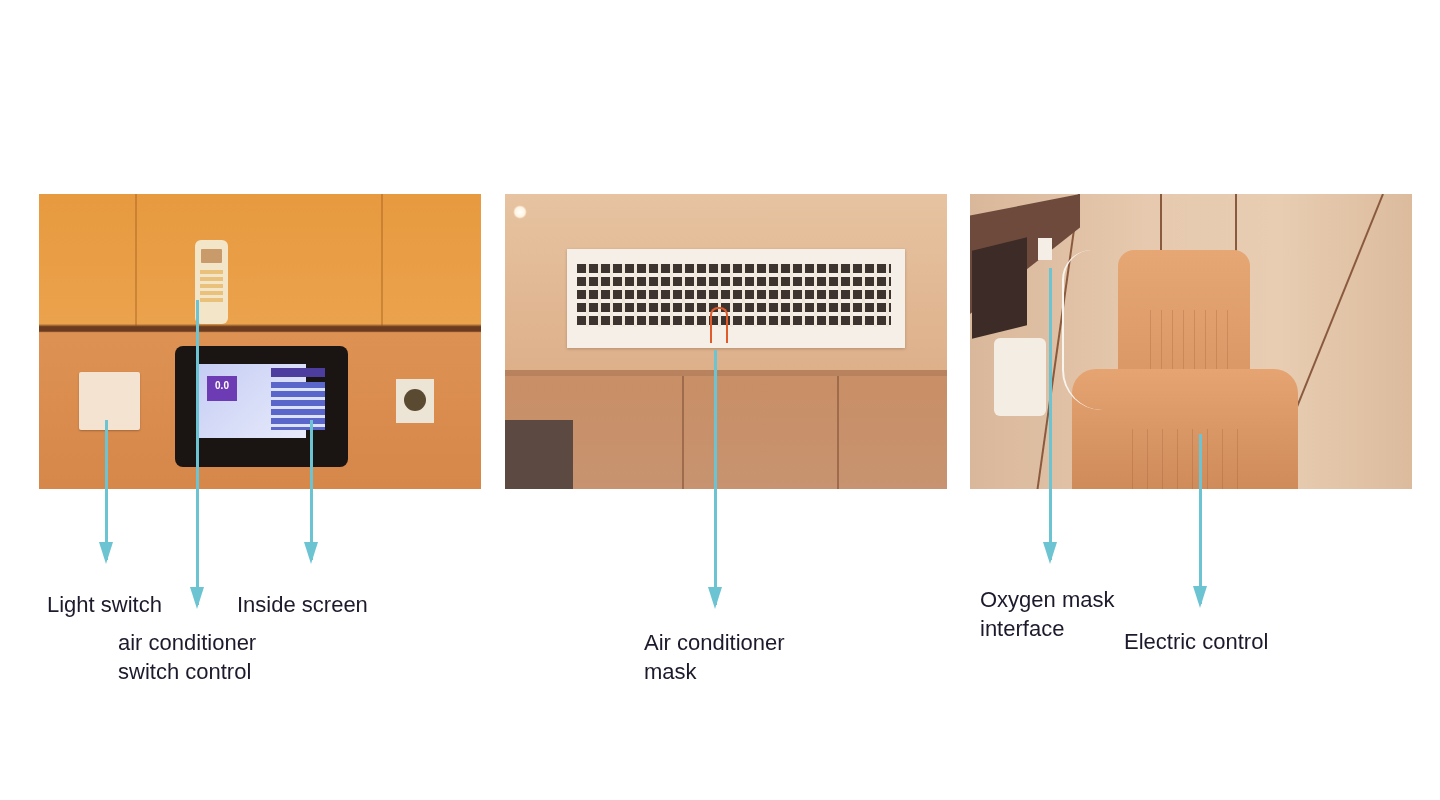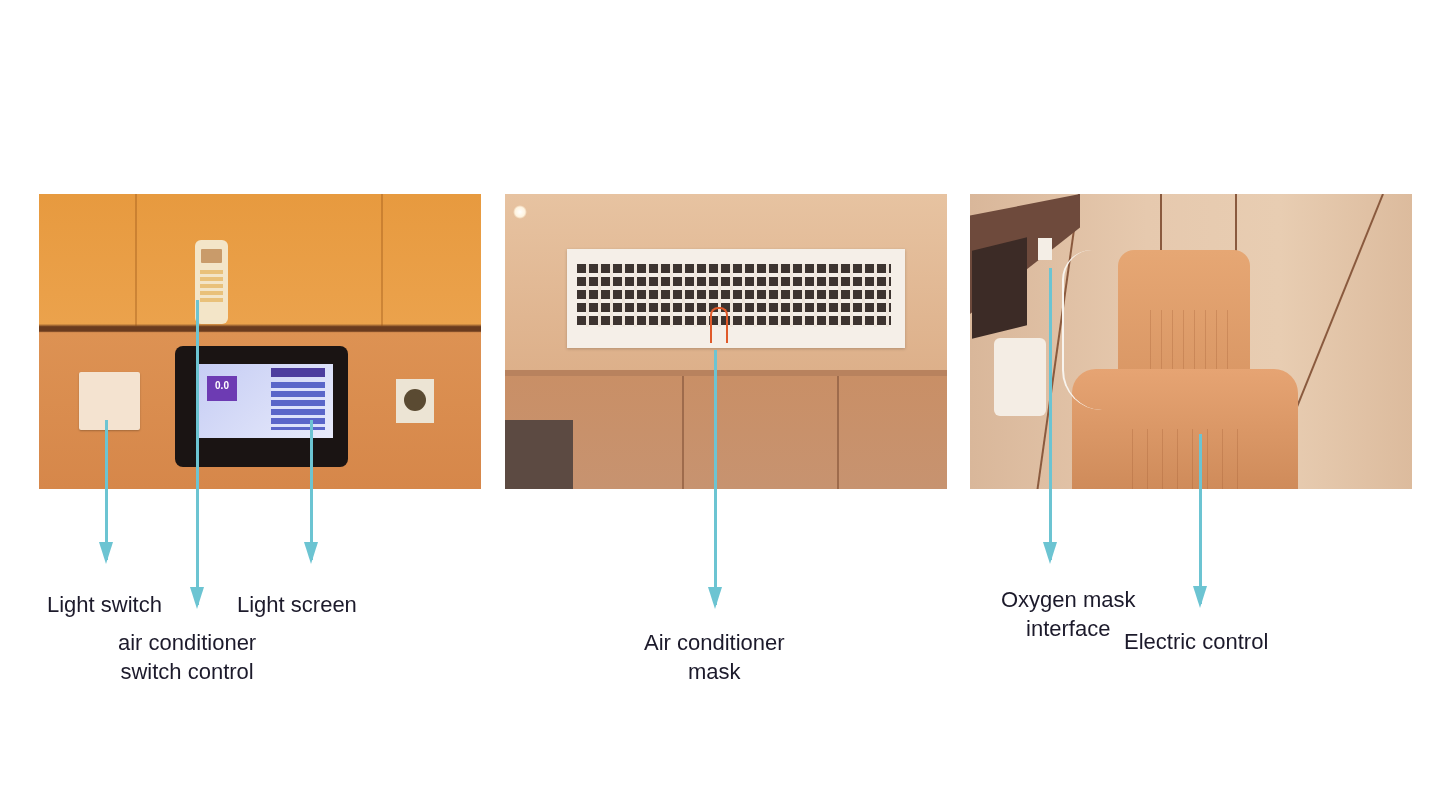--- a/index.html
+++ b/index.html
@@ -17,7 +17,7 @@
   #p1 .remote .btns{position:absolute;left:5px;top:30px;width:23px;height:34px;background:repeating-linear-gradient(180deg,#e9c17a 0 4px,transparent 4px 7px);}
   #p1 .switch{position:absolute;left:40px;top:178px;width:61px;height:58px;background:#f4e3d0;border-radius:2px;box-shadow:0 1px 2px rgba(0,0,0,.25);}
   #p1 .screen{position:absolute;left:136px;top:152px;width:173px;height:121px;background:#1a1413;border-radius:8px;}
-  #p1 .screen .ui{position:absolute;left:24px;top:18px;width:107px;height:74px;background:linear-gradient(135deg,#c6cdf4,#e8ebfb);padding-left:27px;}
+  #p1 .screen .ui{position:absolute;left:24px;top:18px;width:107px;height:74px;background:linear-gradient(135deg,#c6cdf4,#e8ebfb);}
   #p1 .screen .big{position:absolute;left:8px;top:12px;width:30px;height:25px;background:#6d3bb3;color:#fff;font-size:10px;font-weight:bold;text-align:center;line-height:19px;}
   #p1 .screen .hdr{position:absolute;left:72px;top:4px;width:54px;height:9px;background:#4d3d9e;}
   #p1 .screen .grid{position:absolute;left:72px;top:18px;width:54px;height:48px;background:repeating-linear-gradient(180deg,#5a66c9 0 6px,#dde2fb 6px 9px);}

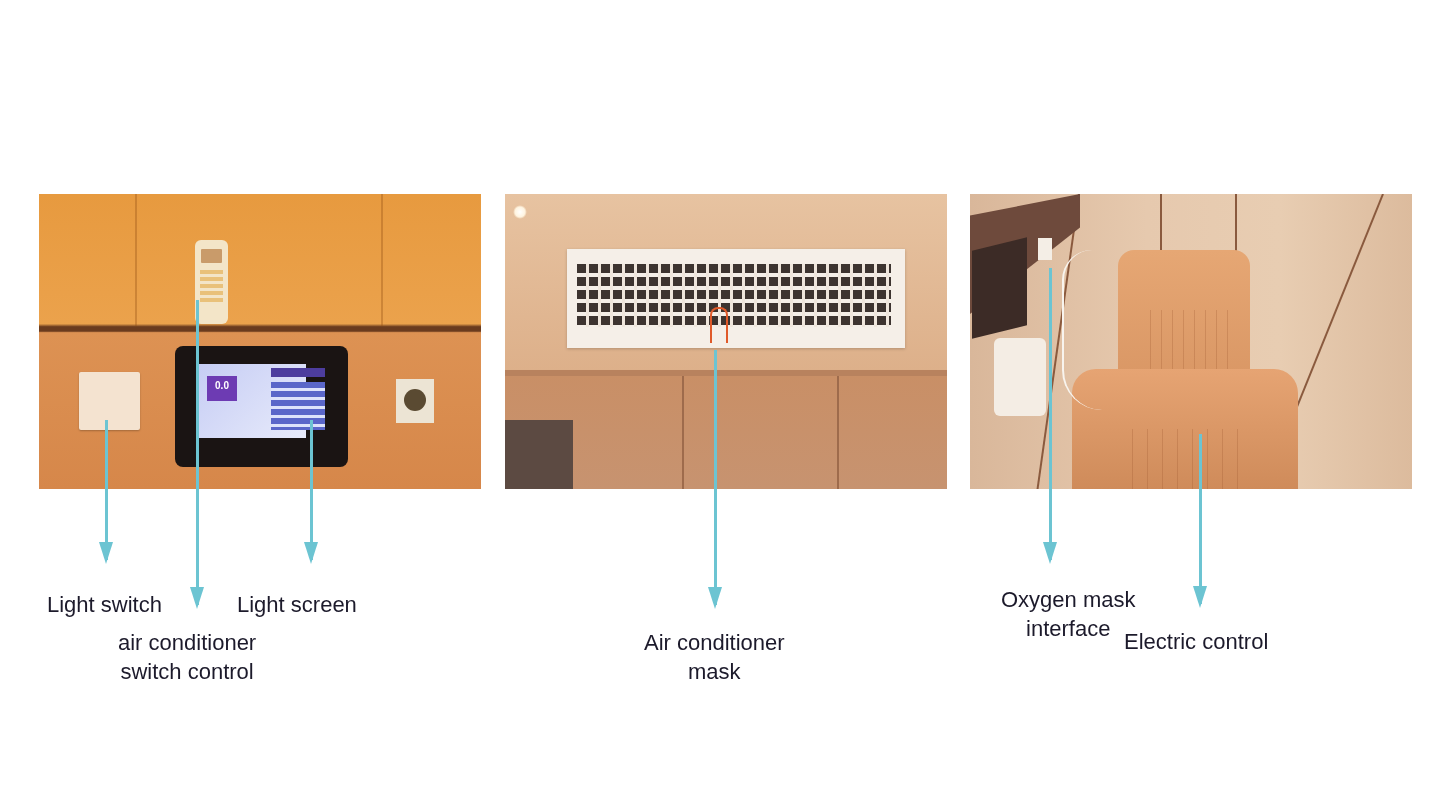--- a/index.html
+++ b/index.html
@@ -5,7 +5,7 @@
   html,body{margin:0;padding:0;background:#ffffff;}
   body{width:1440px;height:800px;position:relative;overflow:hidden;font-family:"Liberation Sans","DejaVu Sans",sans-serif;}
   .photo{position:absolute;top:194px;width:442px;height:295px;overflow:hidden;}
-  .label{position:absolute;color:#1c1a2b;font-size:22px;line-height:29px;text-align:center;white-space:nowrap;}
+  .label{position:absolute;color:#1c1a2b;font-size:22px;line-height:29px;white-space:nowrap;}
   .arrow{position:absolute;width:3px;background:#6cc4d2;}
   .arrow::after{content:"";position:absolute;left:-6px;bottom:-4px;border-left:7.5px solid transparent;border-right:7.5px solid transparent;border-top:22px solid #6cc4d2;}
 

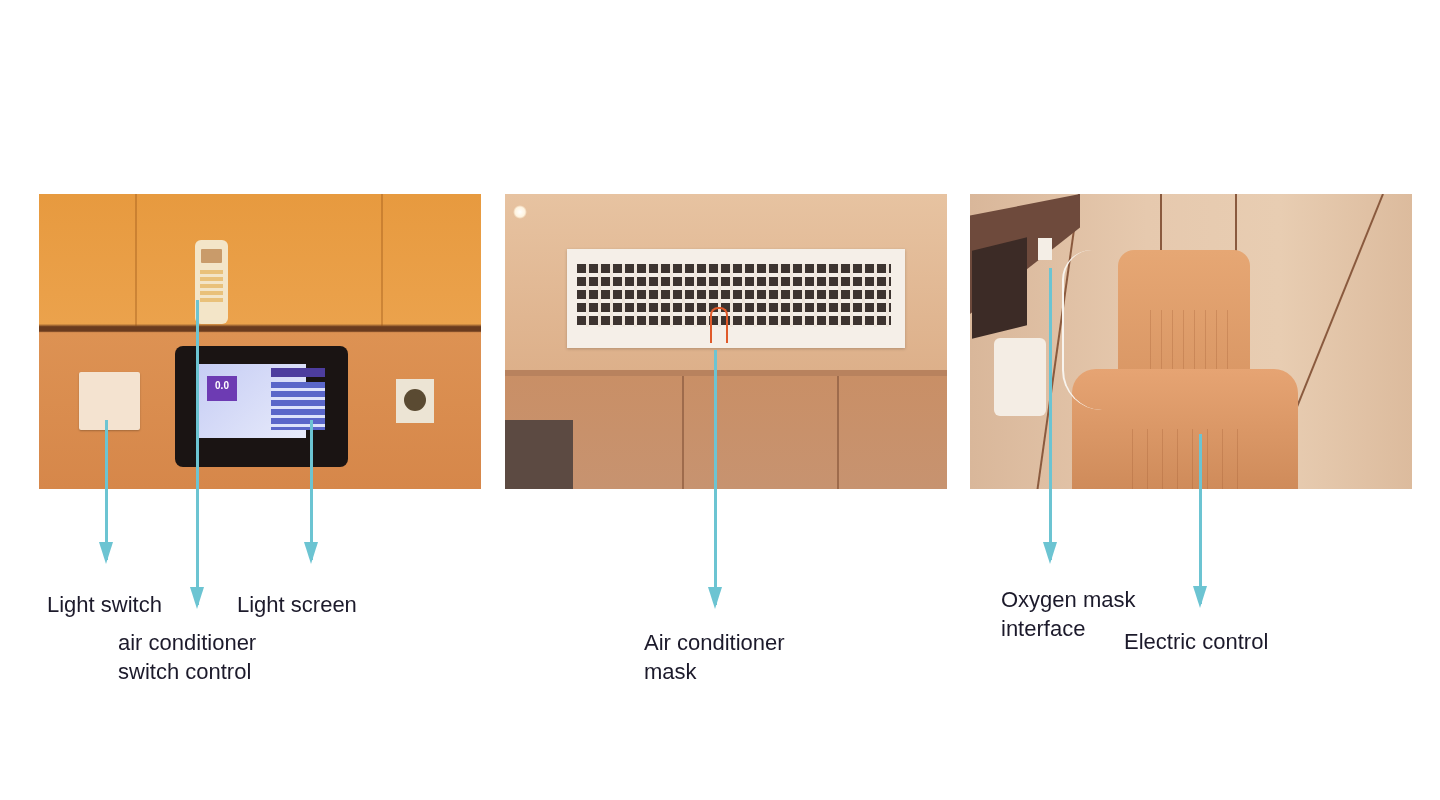--- a/index.html
+++ b/index.html
@@ -111,7 +111,7 @@
   <div>switch control</div>
 </div>
 <div class="label" style="left:237px;top:590px">
-  <div>Light screen</div>
+  <div>Inside screen</div>
 </div>
 <div class="label" style="left:644px;top:628px">
   <div>Air conditioner</div>

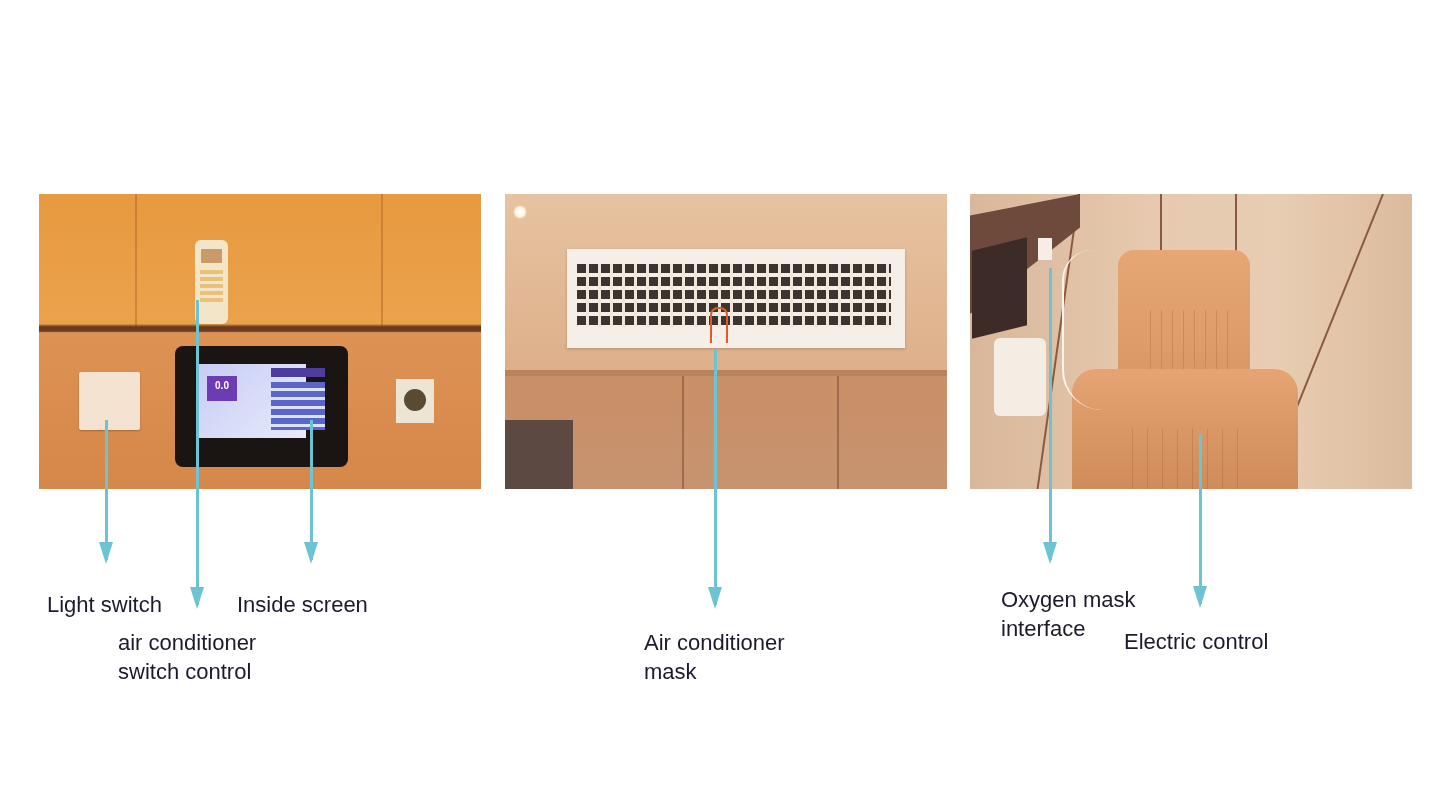--- a/index.html
+++ b/index.html
@@ -117,7 +117,7 @@
   <div>Air conditioner</div>
   <div>mask</div>
 </div>
-<div class="label" style="left:1001px;top:585px">
+<div class="label" style="left:980px;top:585px">
   <div>Oxygen mask</div>
   <div>interface</div>
 </div>

